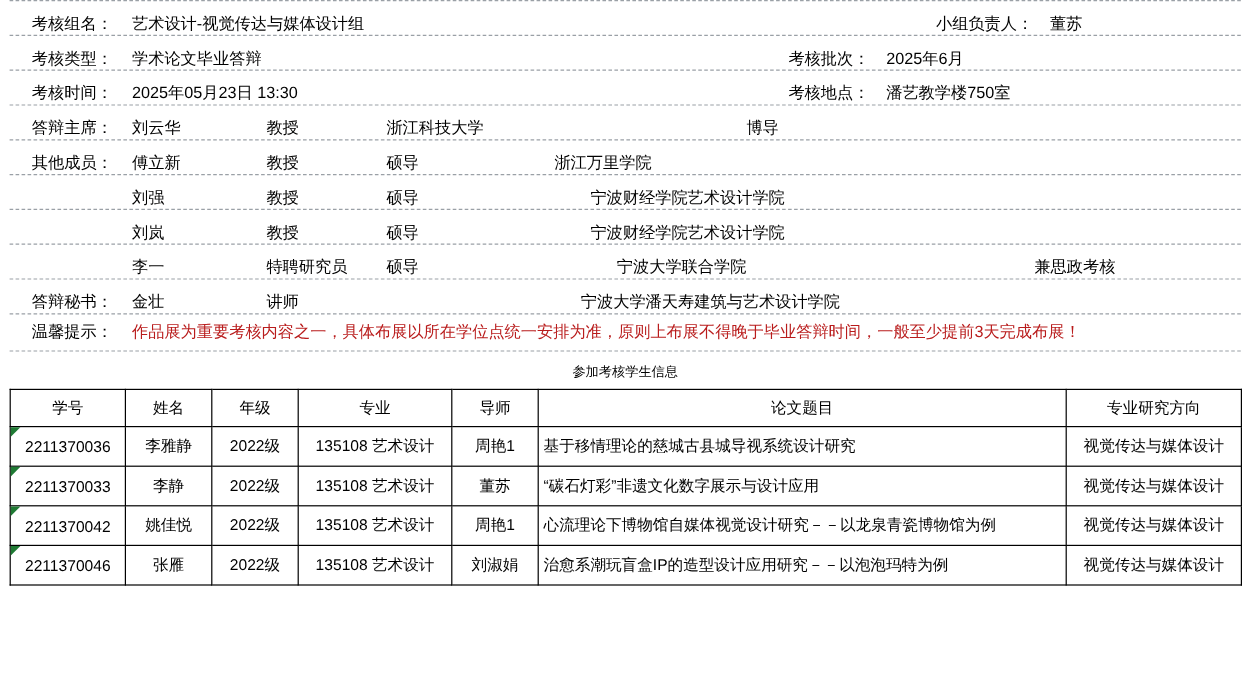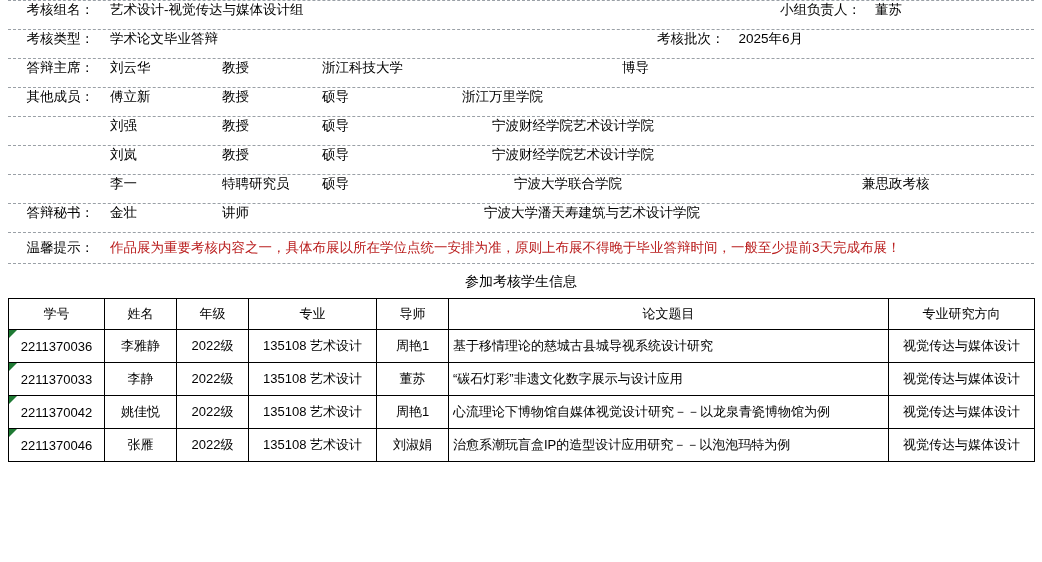--- a/index.html
+++ b/index.html
@@ -30,7 +30,7 @@
   }
   .info-row {
     display: flex;
-    align-items: flex-start;
+    align-items: flex-end;
     border-bottom: 1px dashed #9aa0a6;
     height: 28px;
     position: relative;

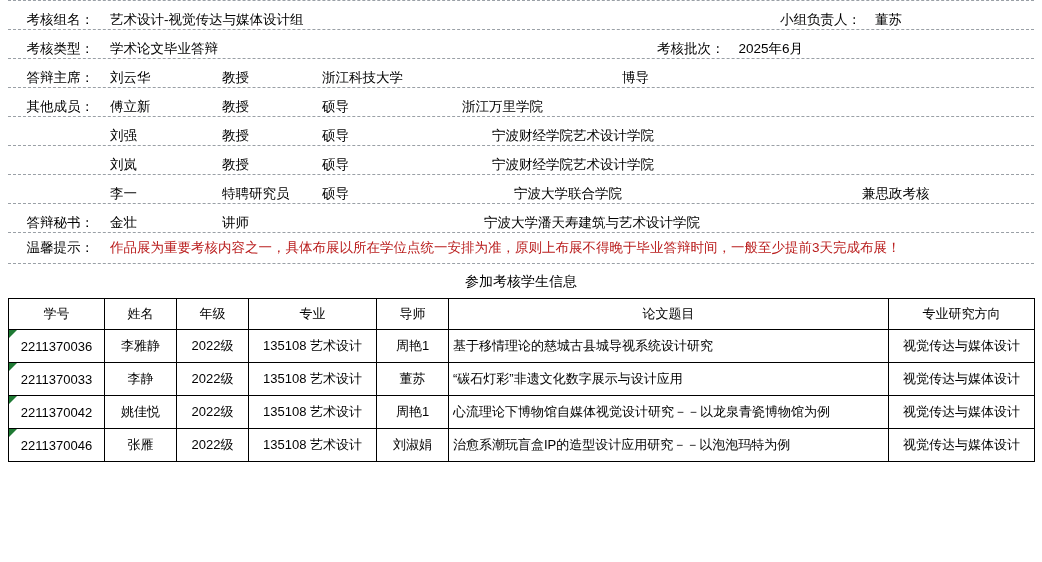--- a/index.html
+++ b/index.html
@@ -166,6 +166,14 @@
       </div>
     </div>
 
+    <div class="info-row">
+      <div class="lbl">考核时间：</div>
+      <div class="val pad-left-12">2025年05月23日  13:30</div>
+      <div class="right-pair" style="left:649px;">
+        <span class="rlbl">考核地点：</span>
+        <span class="rval">潘艺教学楼750室</span>
+      </div>
+    </div>
 
     <div class="info-row">
       <div class="lbl">答辩主席：</div>

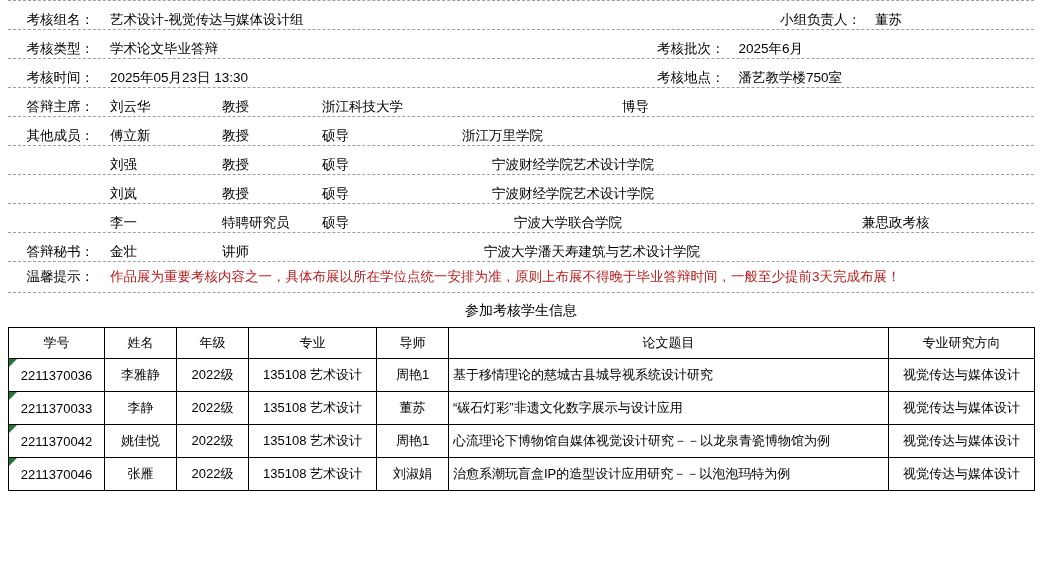--- a/index.html
+++ b/index.html
@@ -93,7 +93,7 @@
   
   .students-title {
     text-align: center;
-    font-size: 14px;
+    font-size: 11px;
     margin: 9px 0 7px 0;
   }
   table.students {

